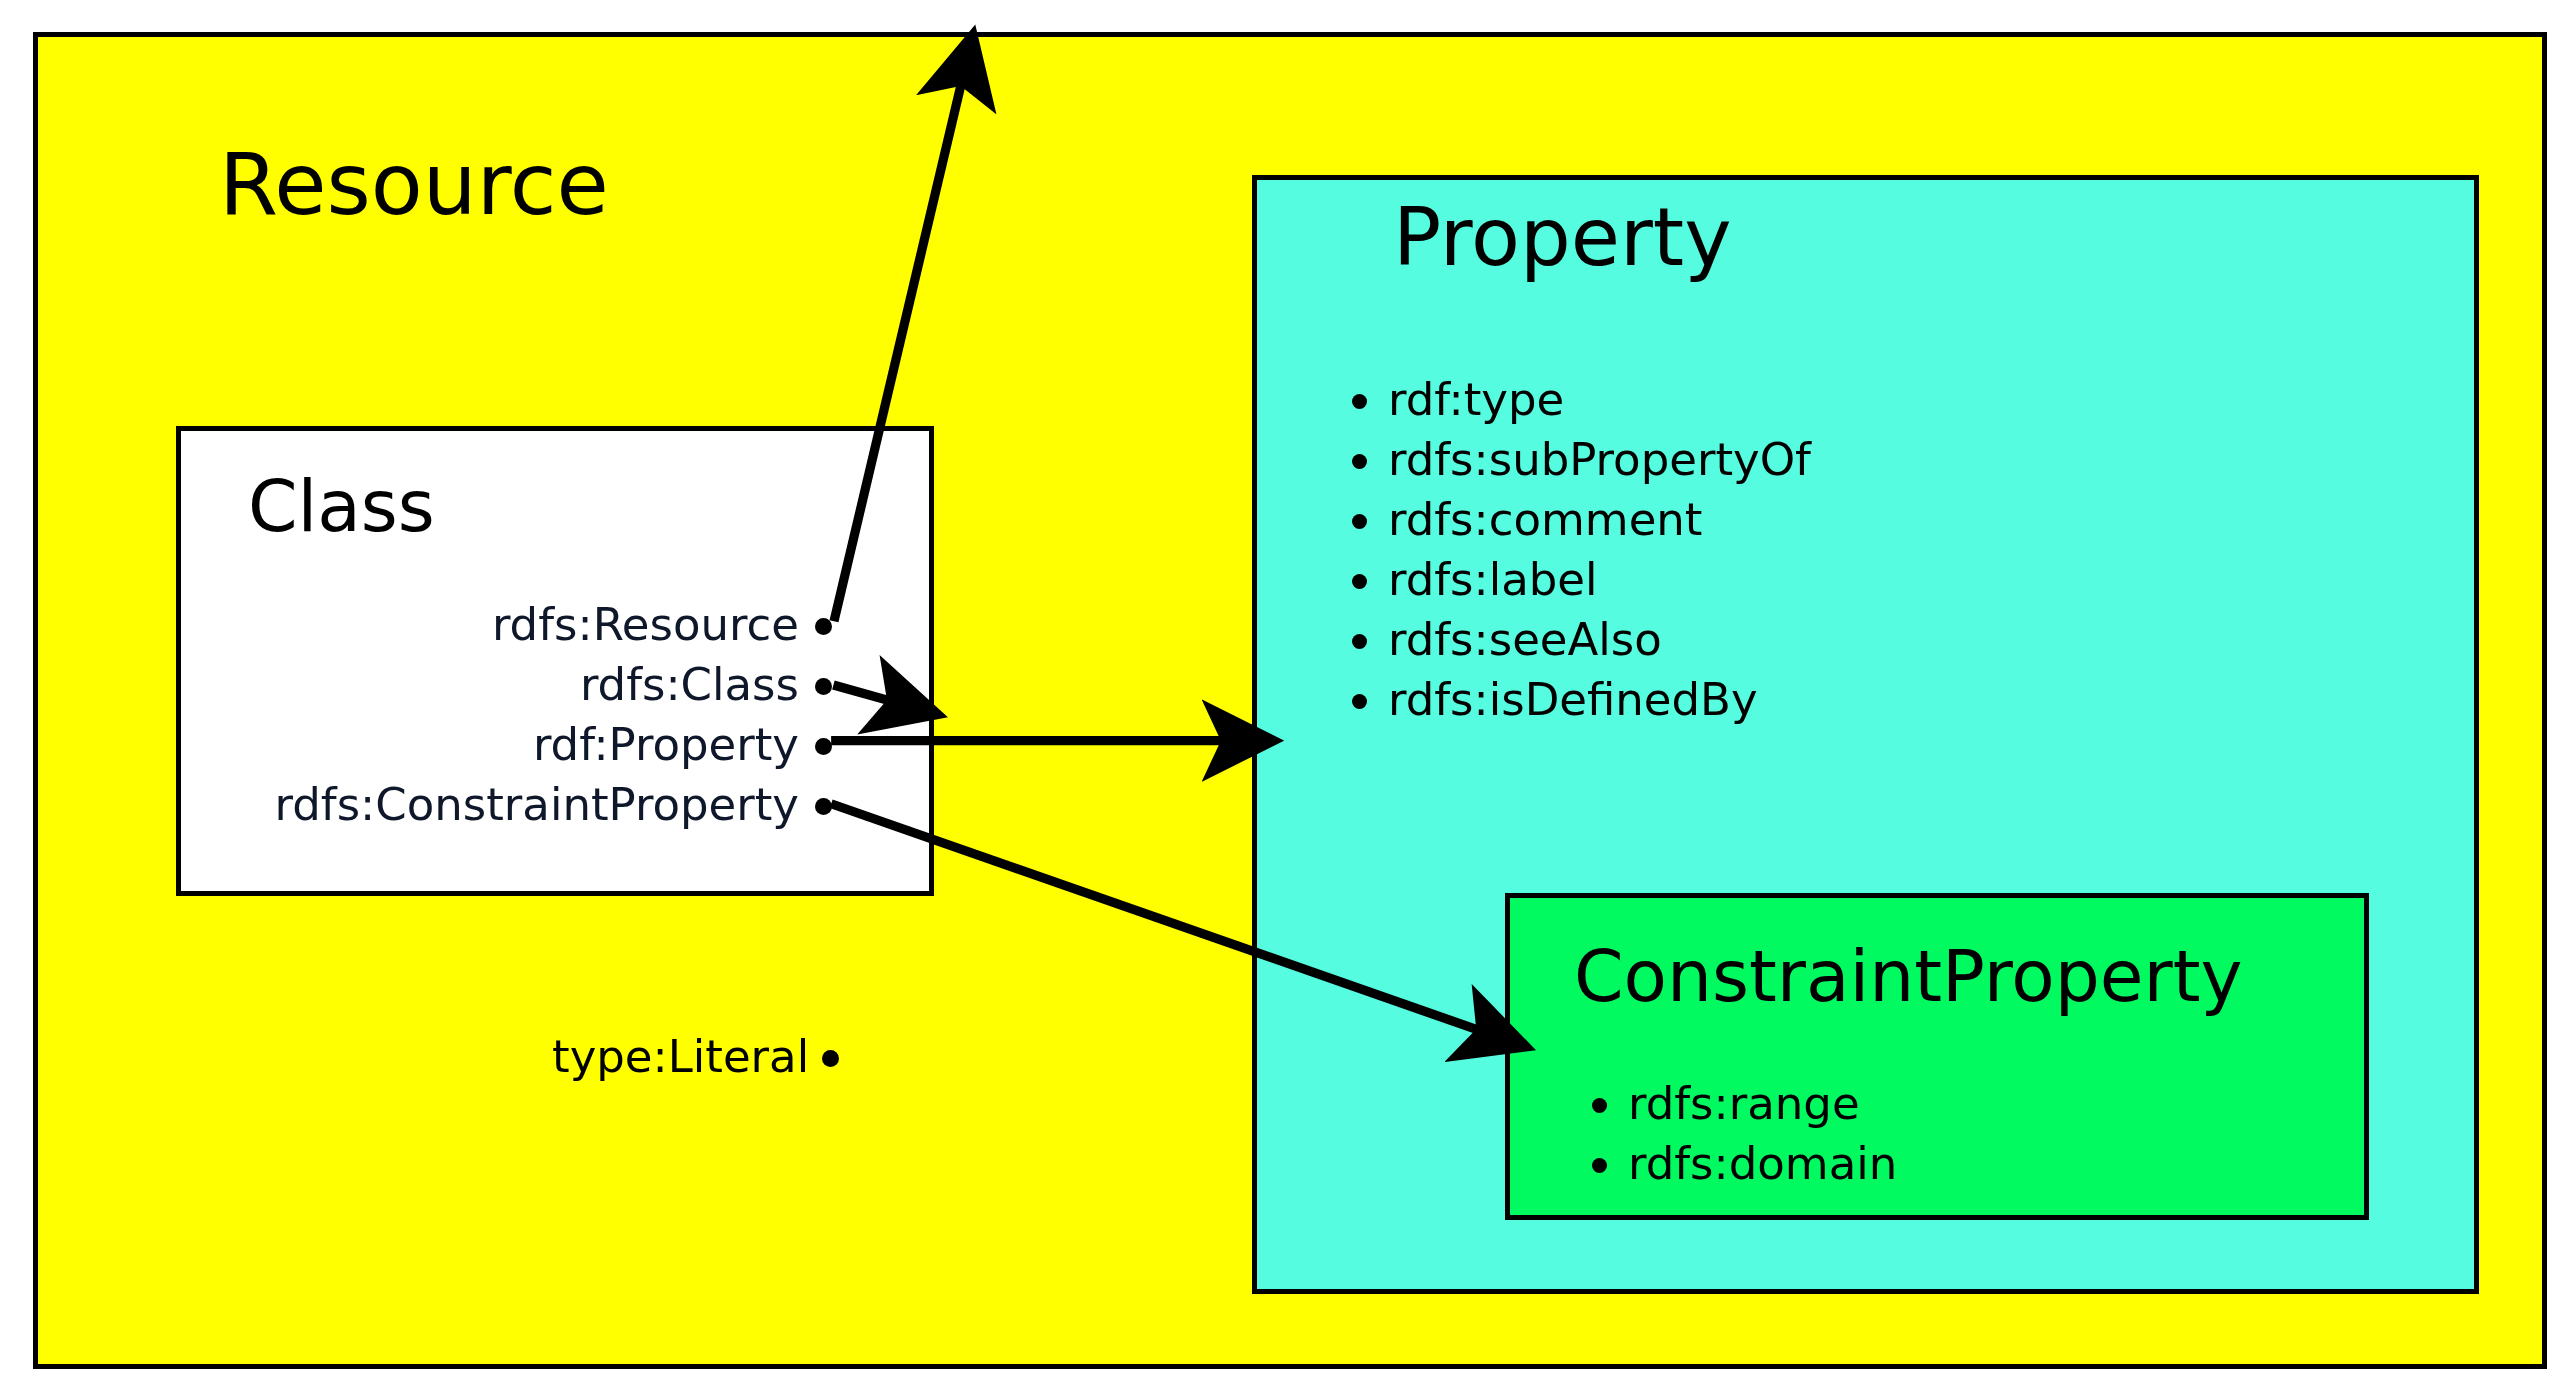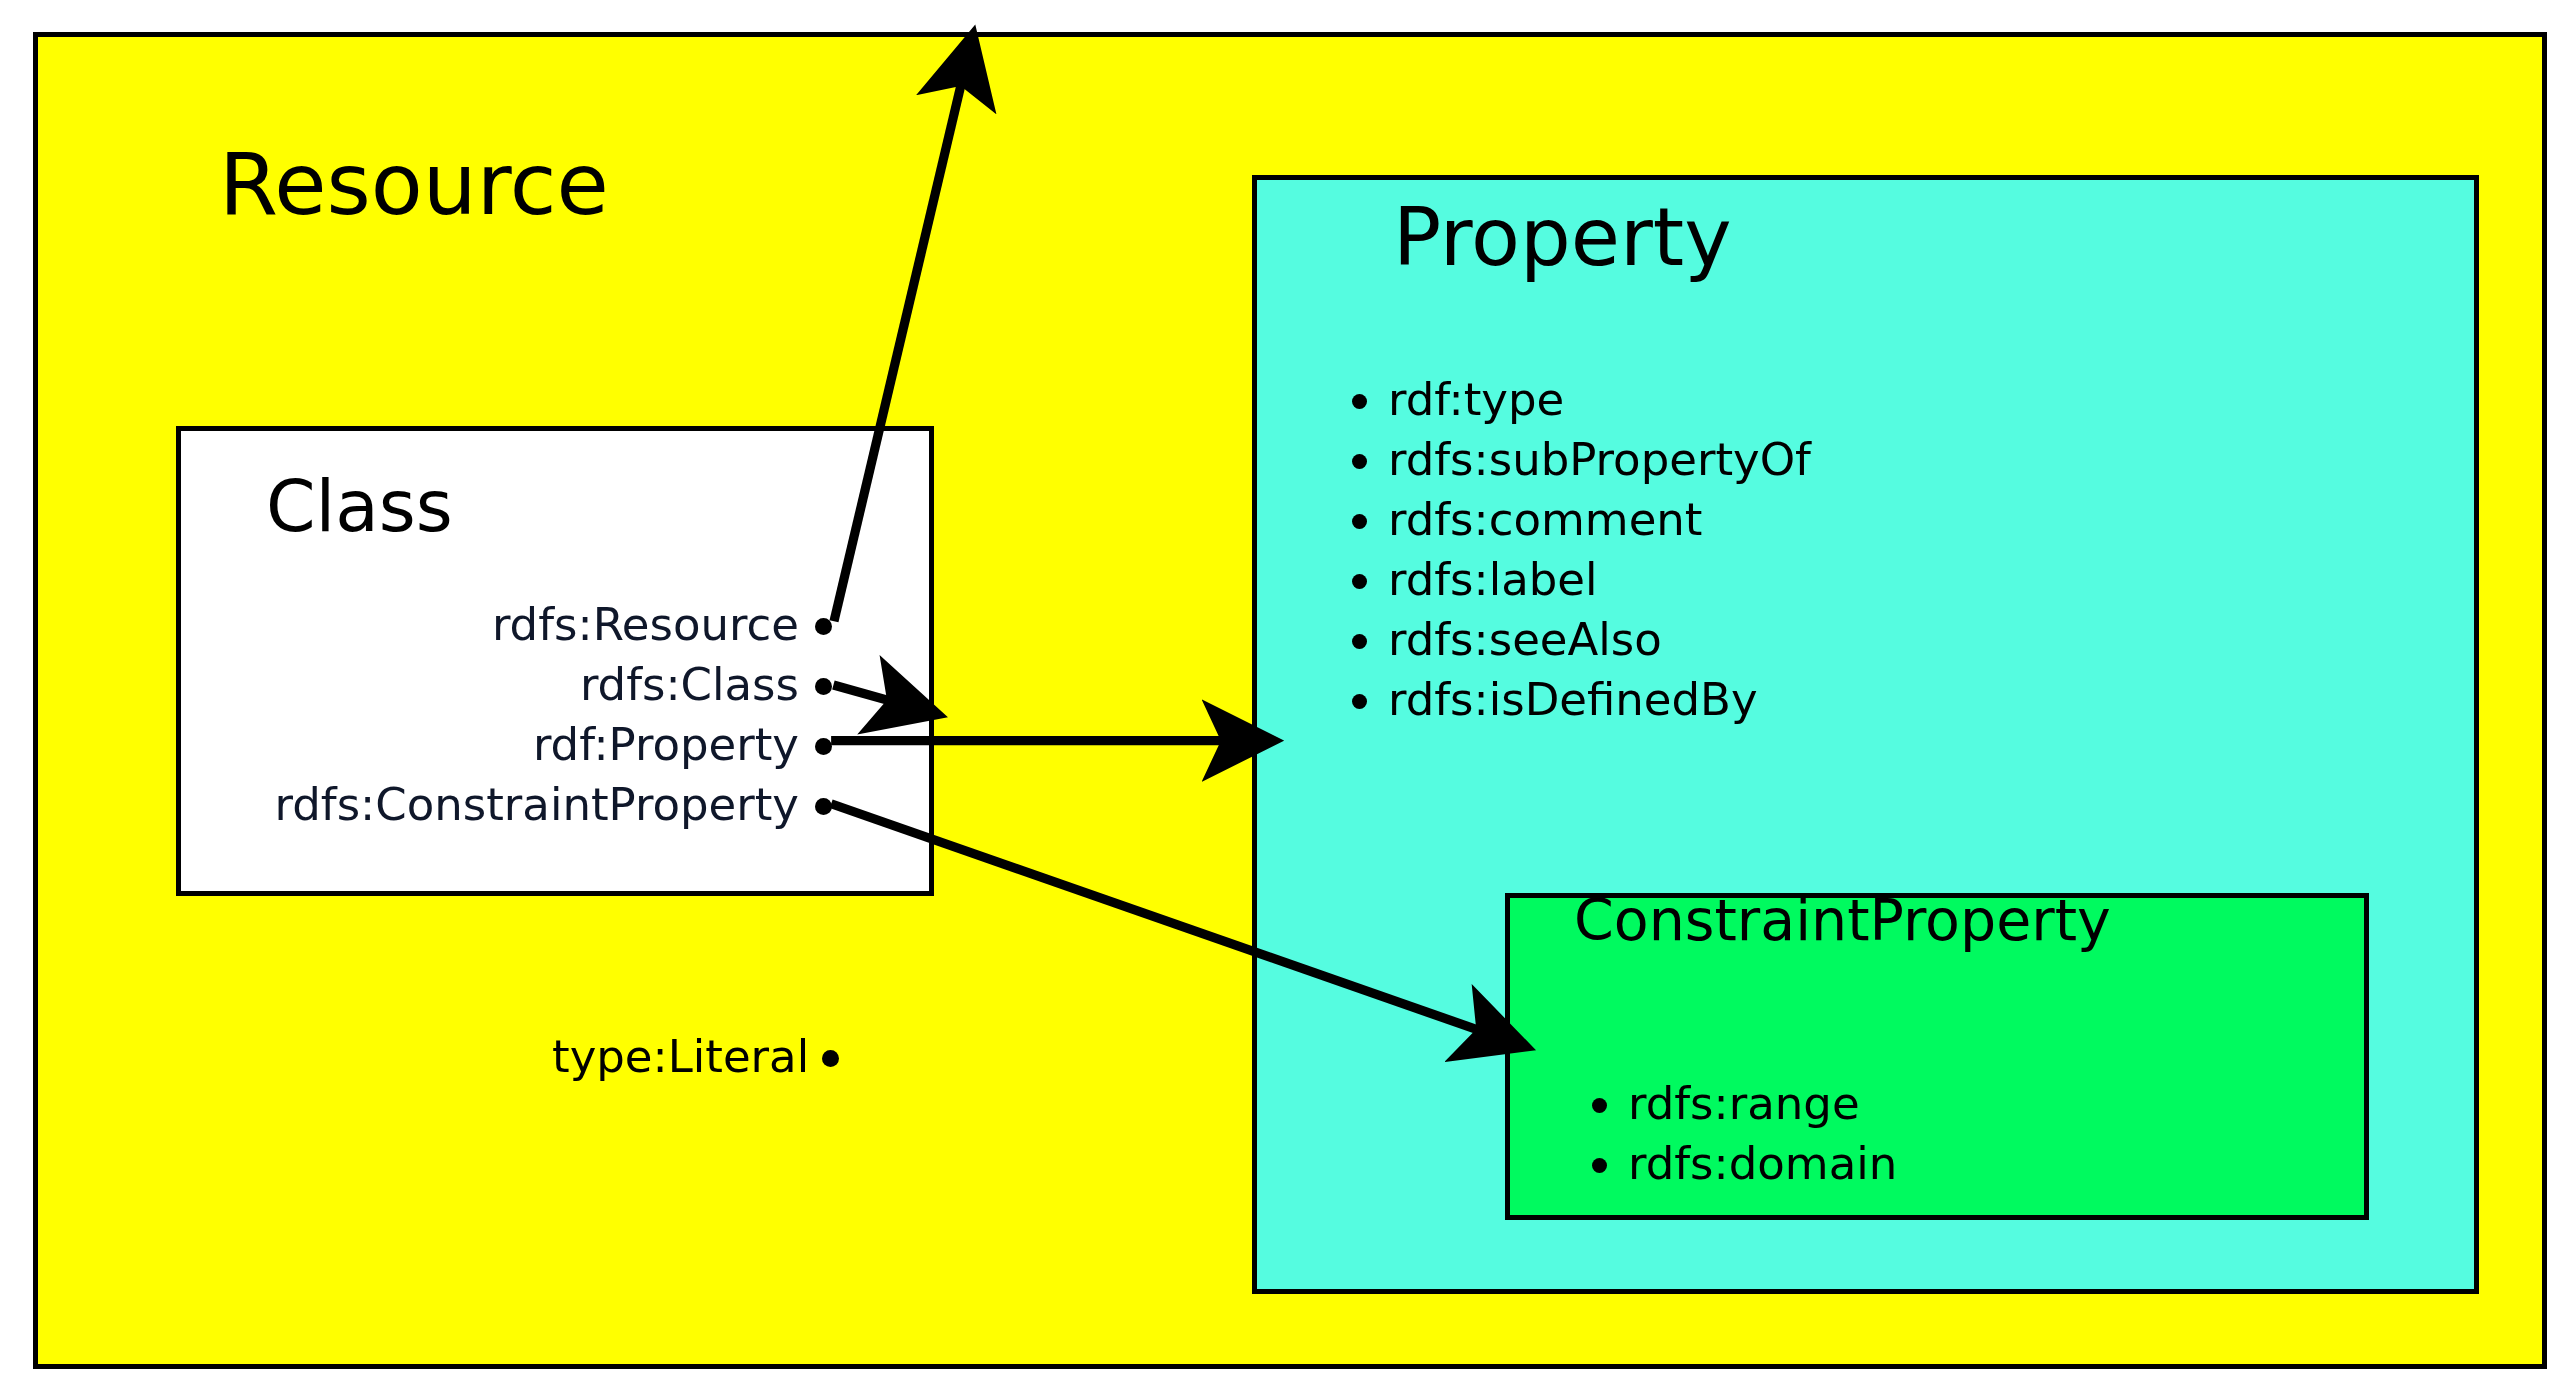--- a/index.html
+++ b/index.html
@@ -58,7 +58,7 @@
     line-height: 1;
   }
   #resource-title { left: 219px; top: 142px;  font-size: 85px; }
-  #class-title    { left: 248px; top: 471px;  font-size: 71px; margin-left: 18px; }
+  #class-title    { left: 248px; top: 471px;  font-size: 71px; }
   #property-title { left: 1393px; top: 198px; font-size: 80px; }
   #constraint-title { left: 1574px; top: 892px; font-size: 57px; }
 

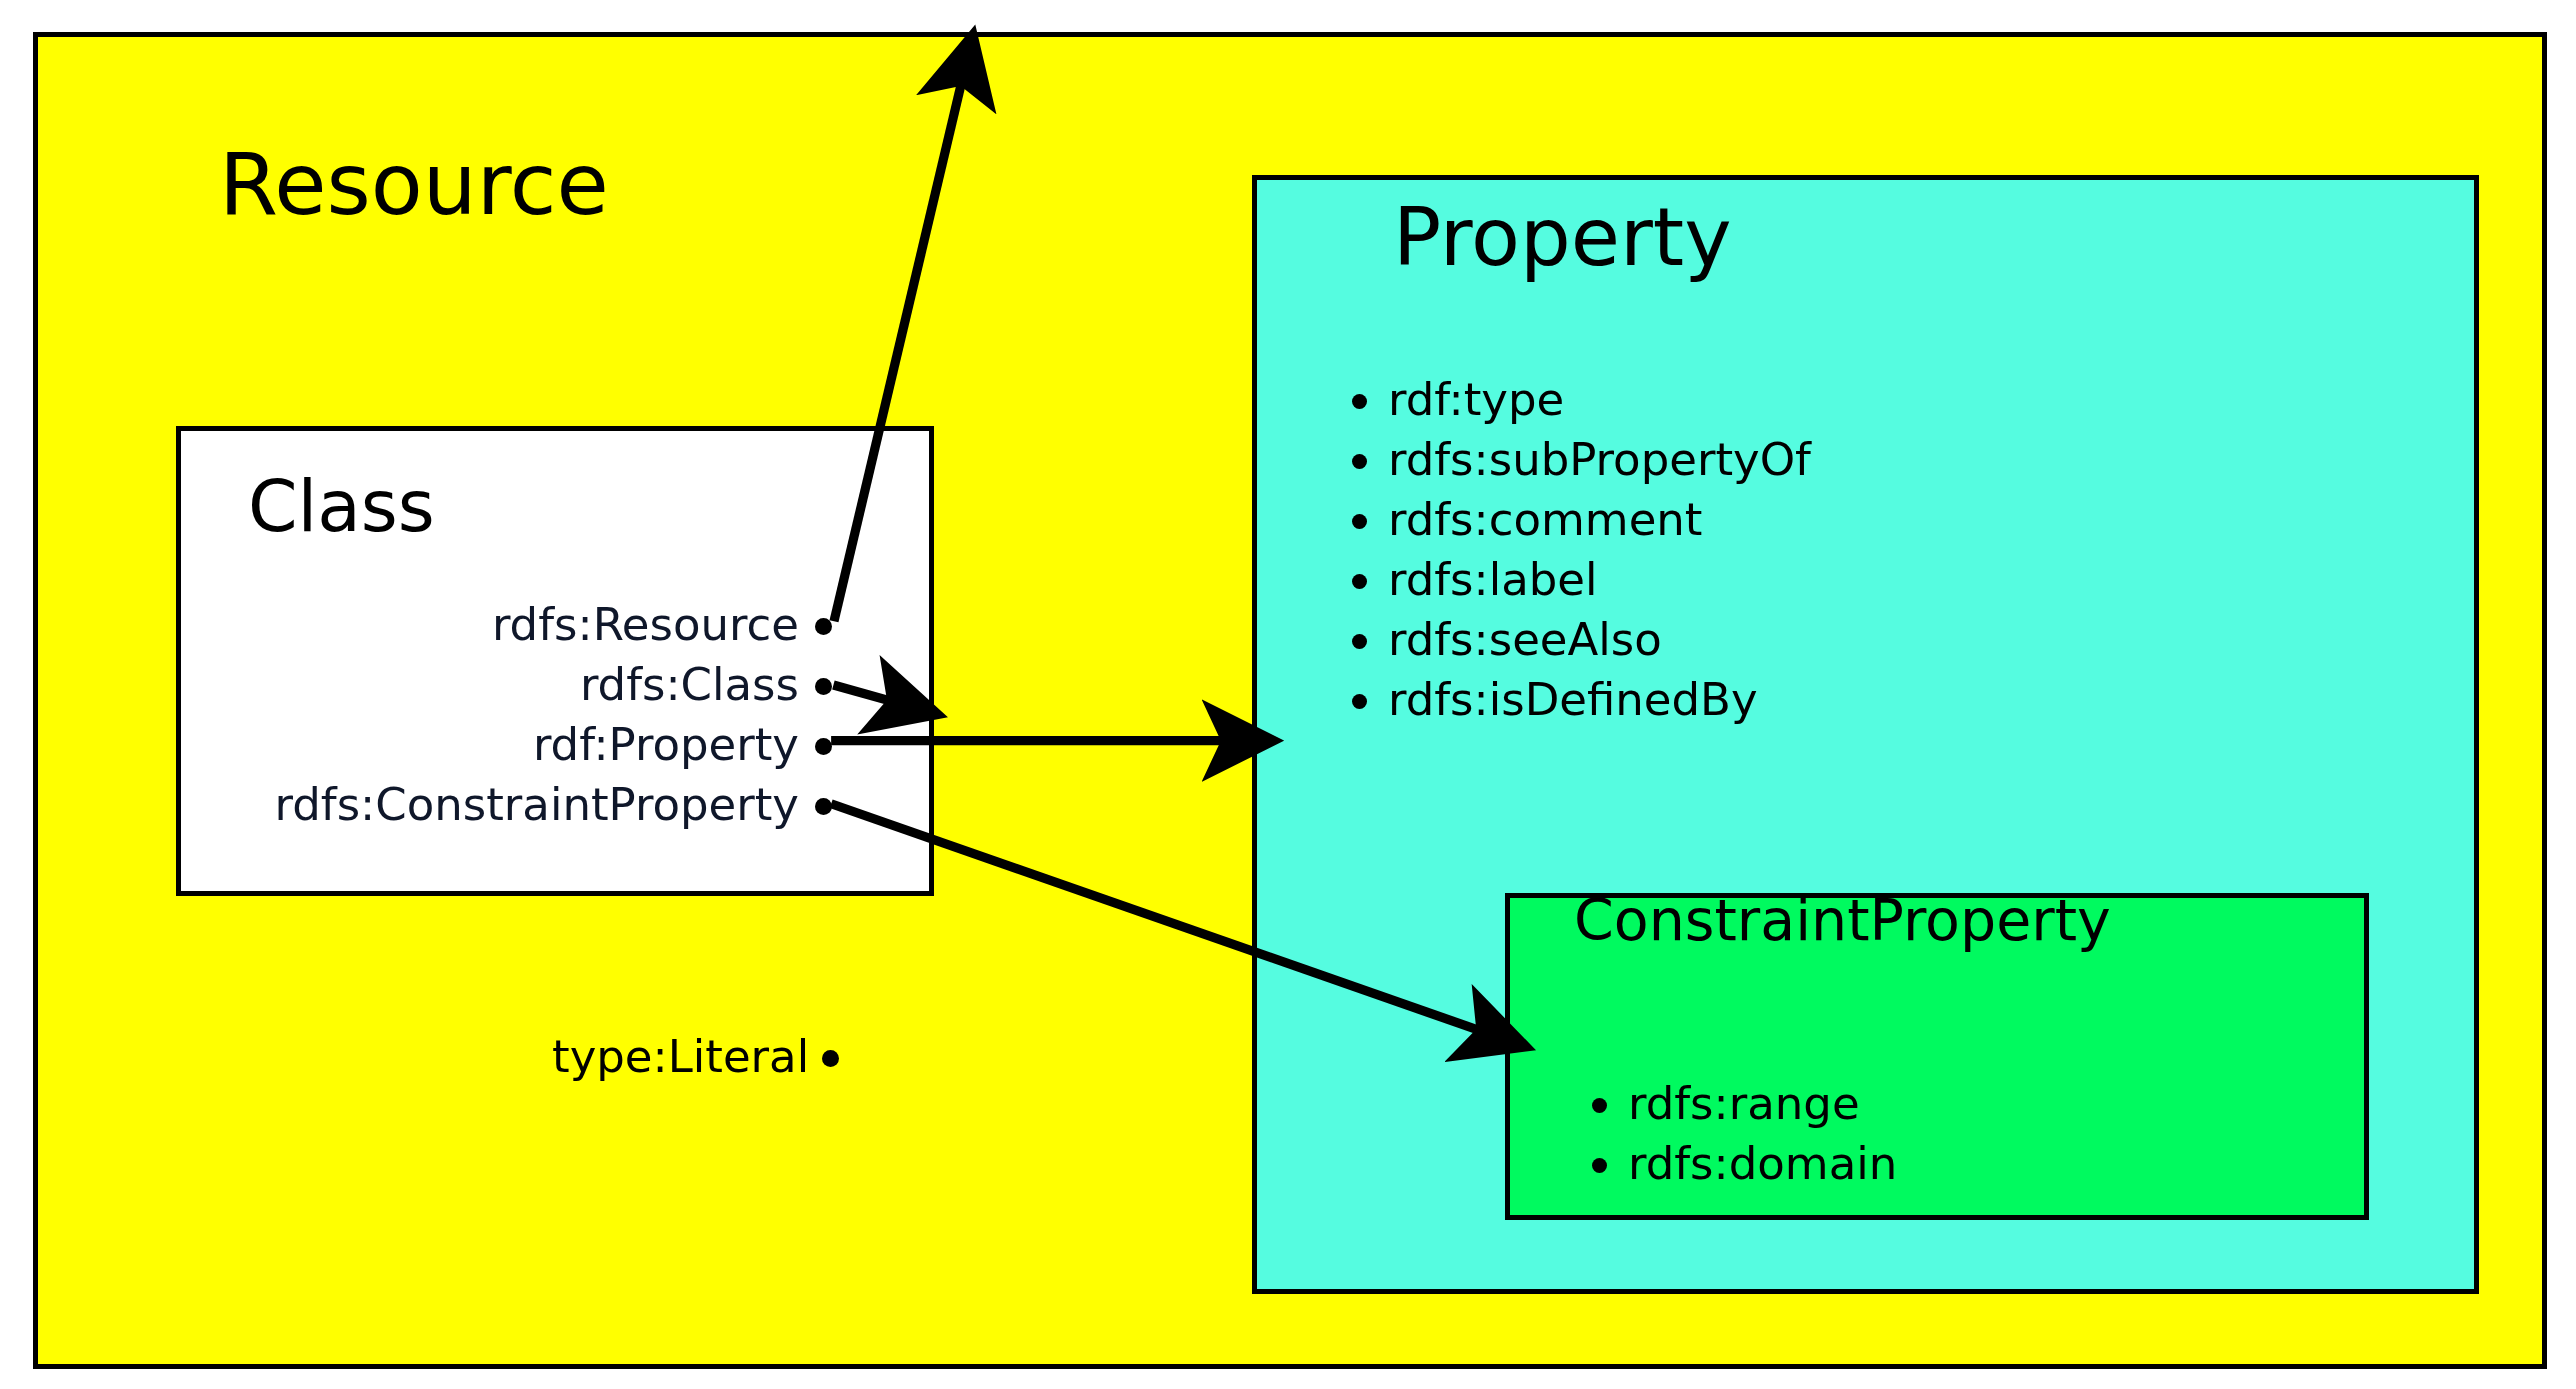--- a/index.html
+++ b/index.html
@@ -60,7 +60,7 @@
   #resource-title { left: 219px; top: 142px;  font-size: 85px; }
   #class-title    { left: 248px; top: 471px;  font-size: 71px; }
   #property-title { left: 1393px; top: 198px; font-size: 80px; }
-  #constraint-title { left: 1574px; top: 892px; font-size: 57px; }
+  #constraint-title { left: 1574px; top: 941px; font-size: 71px; }
 
   
   .blist {

